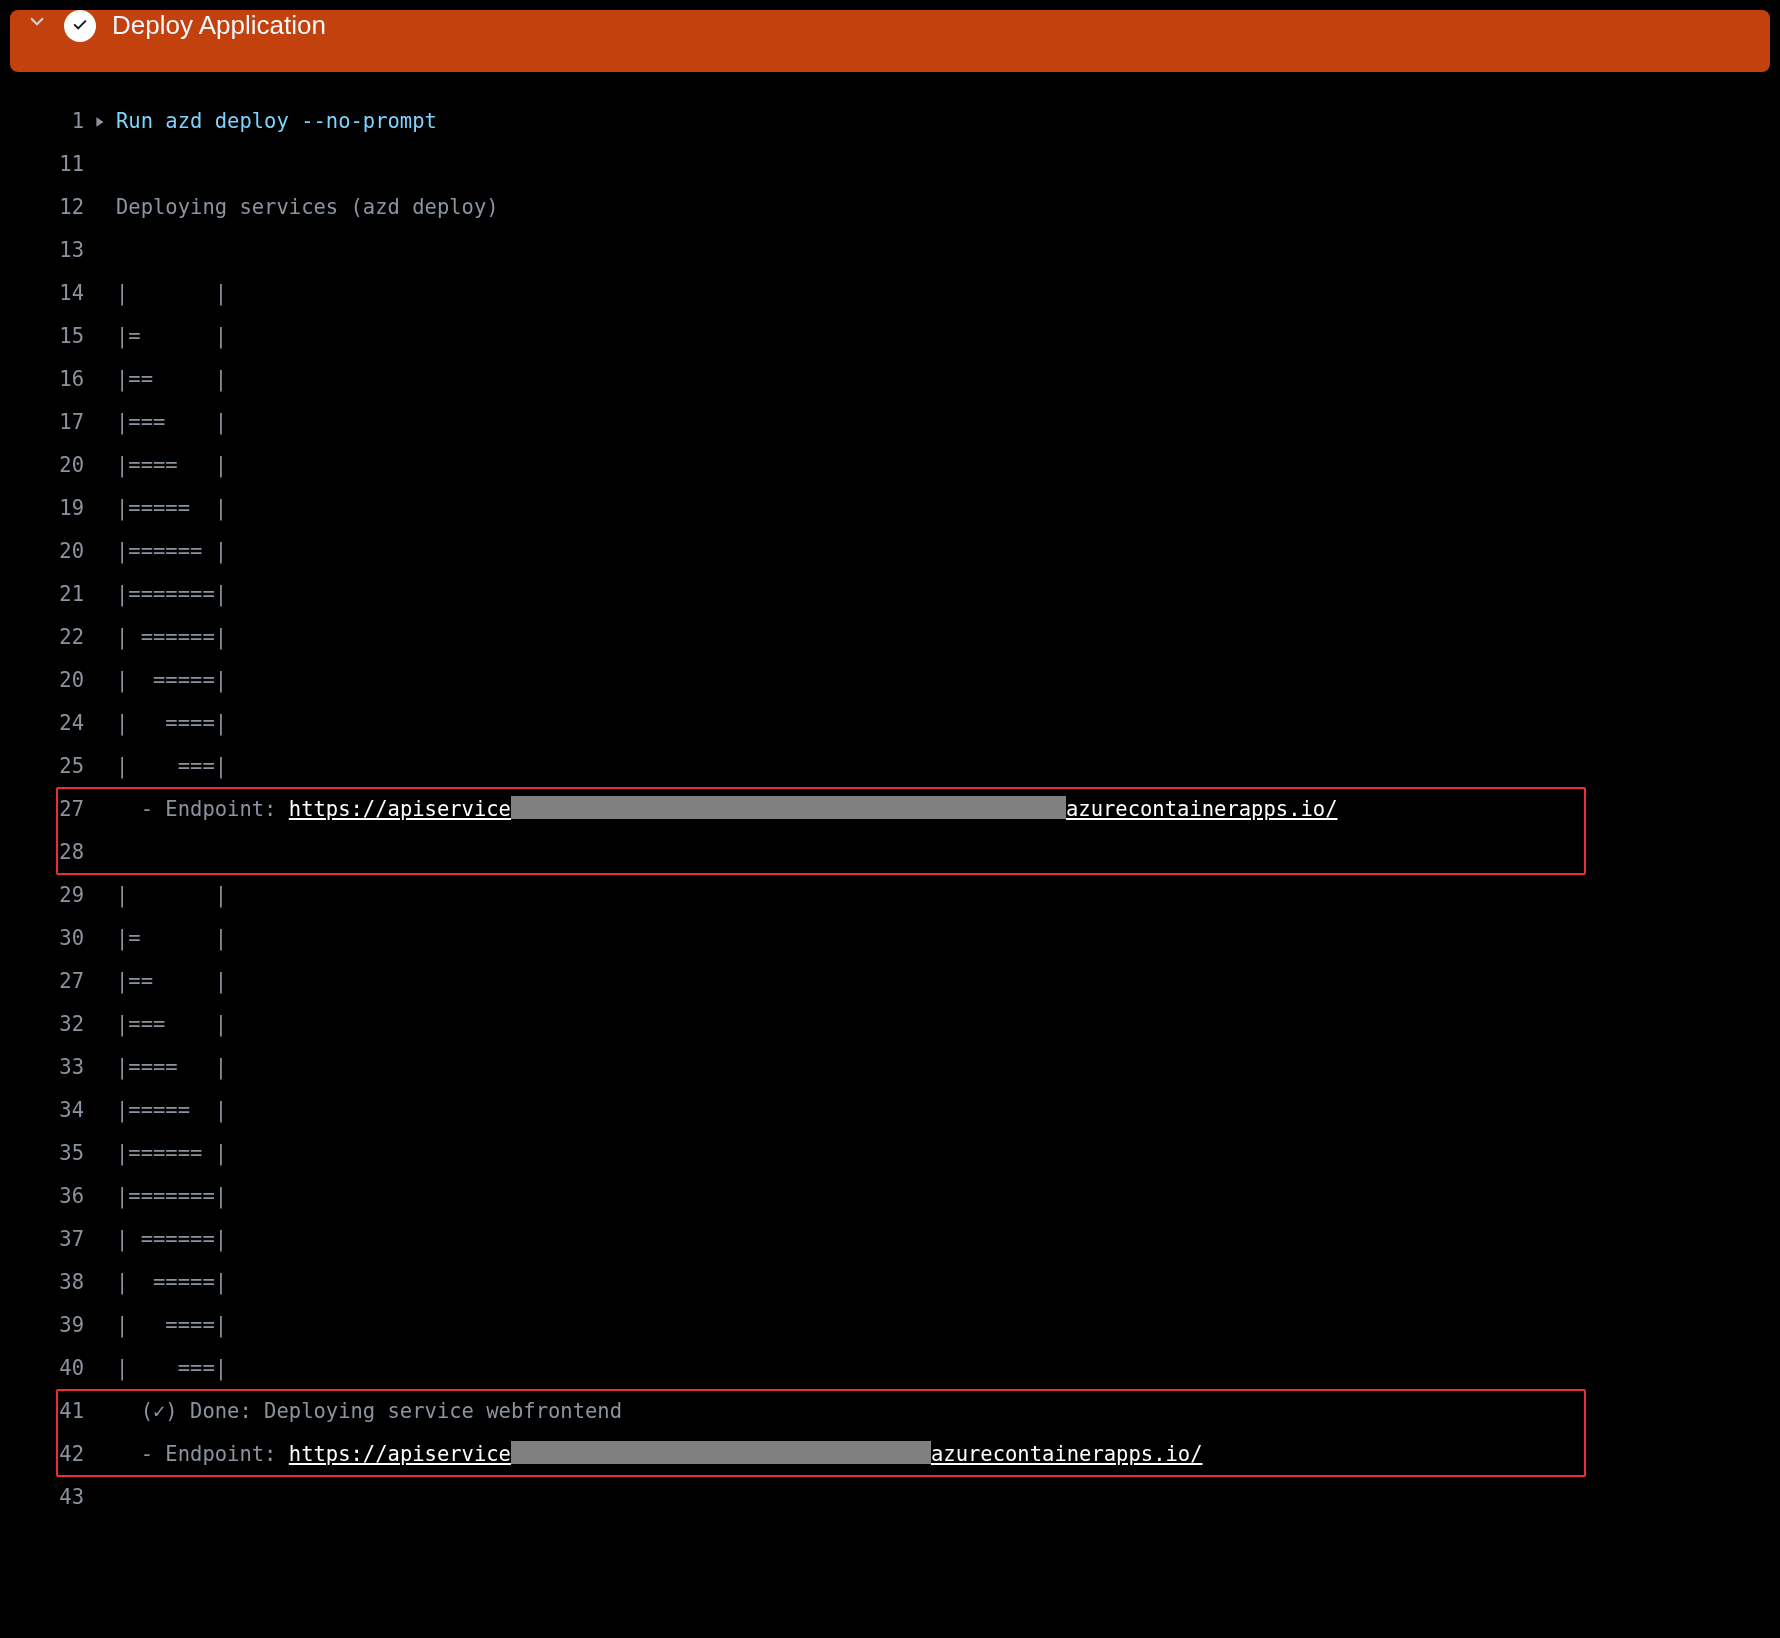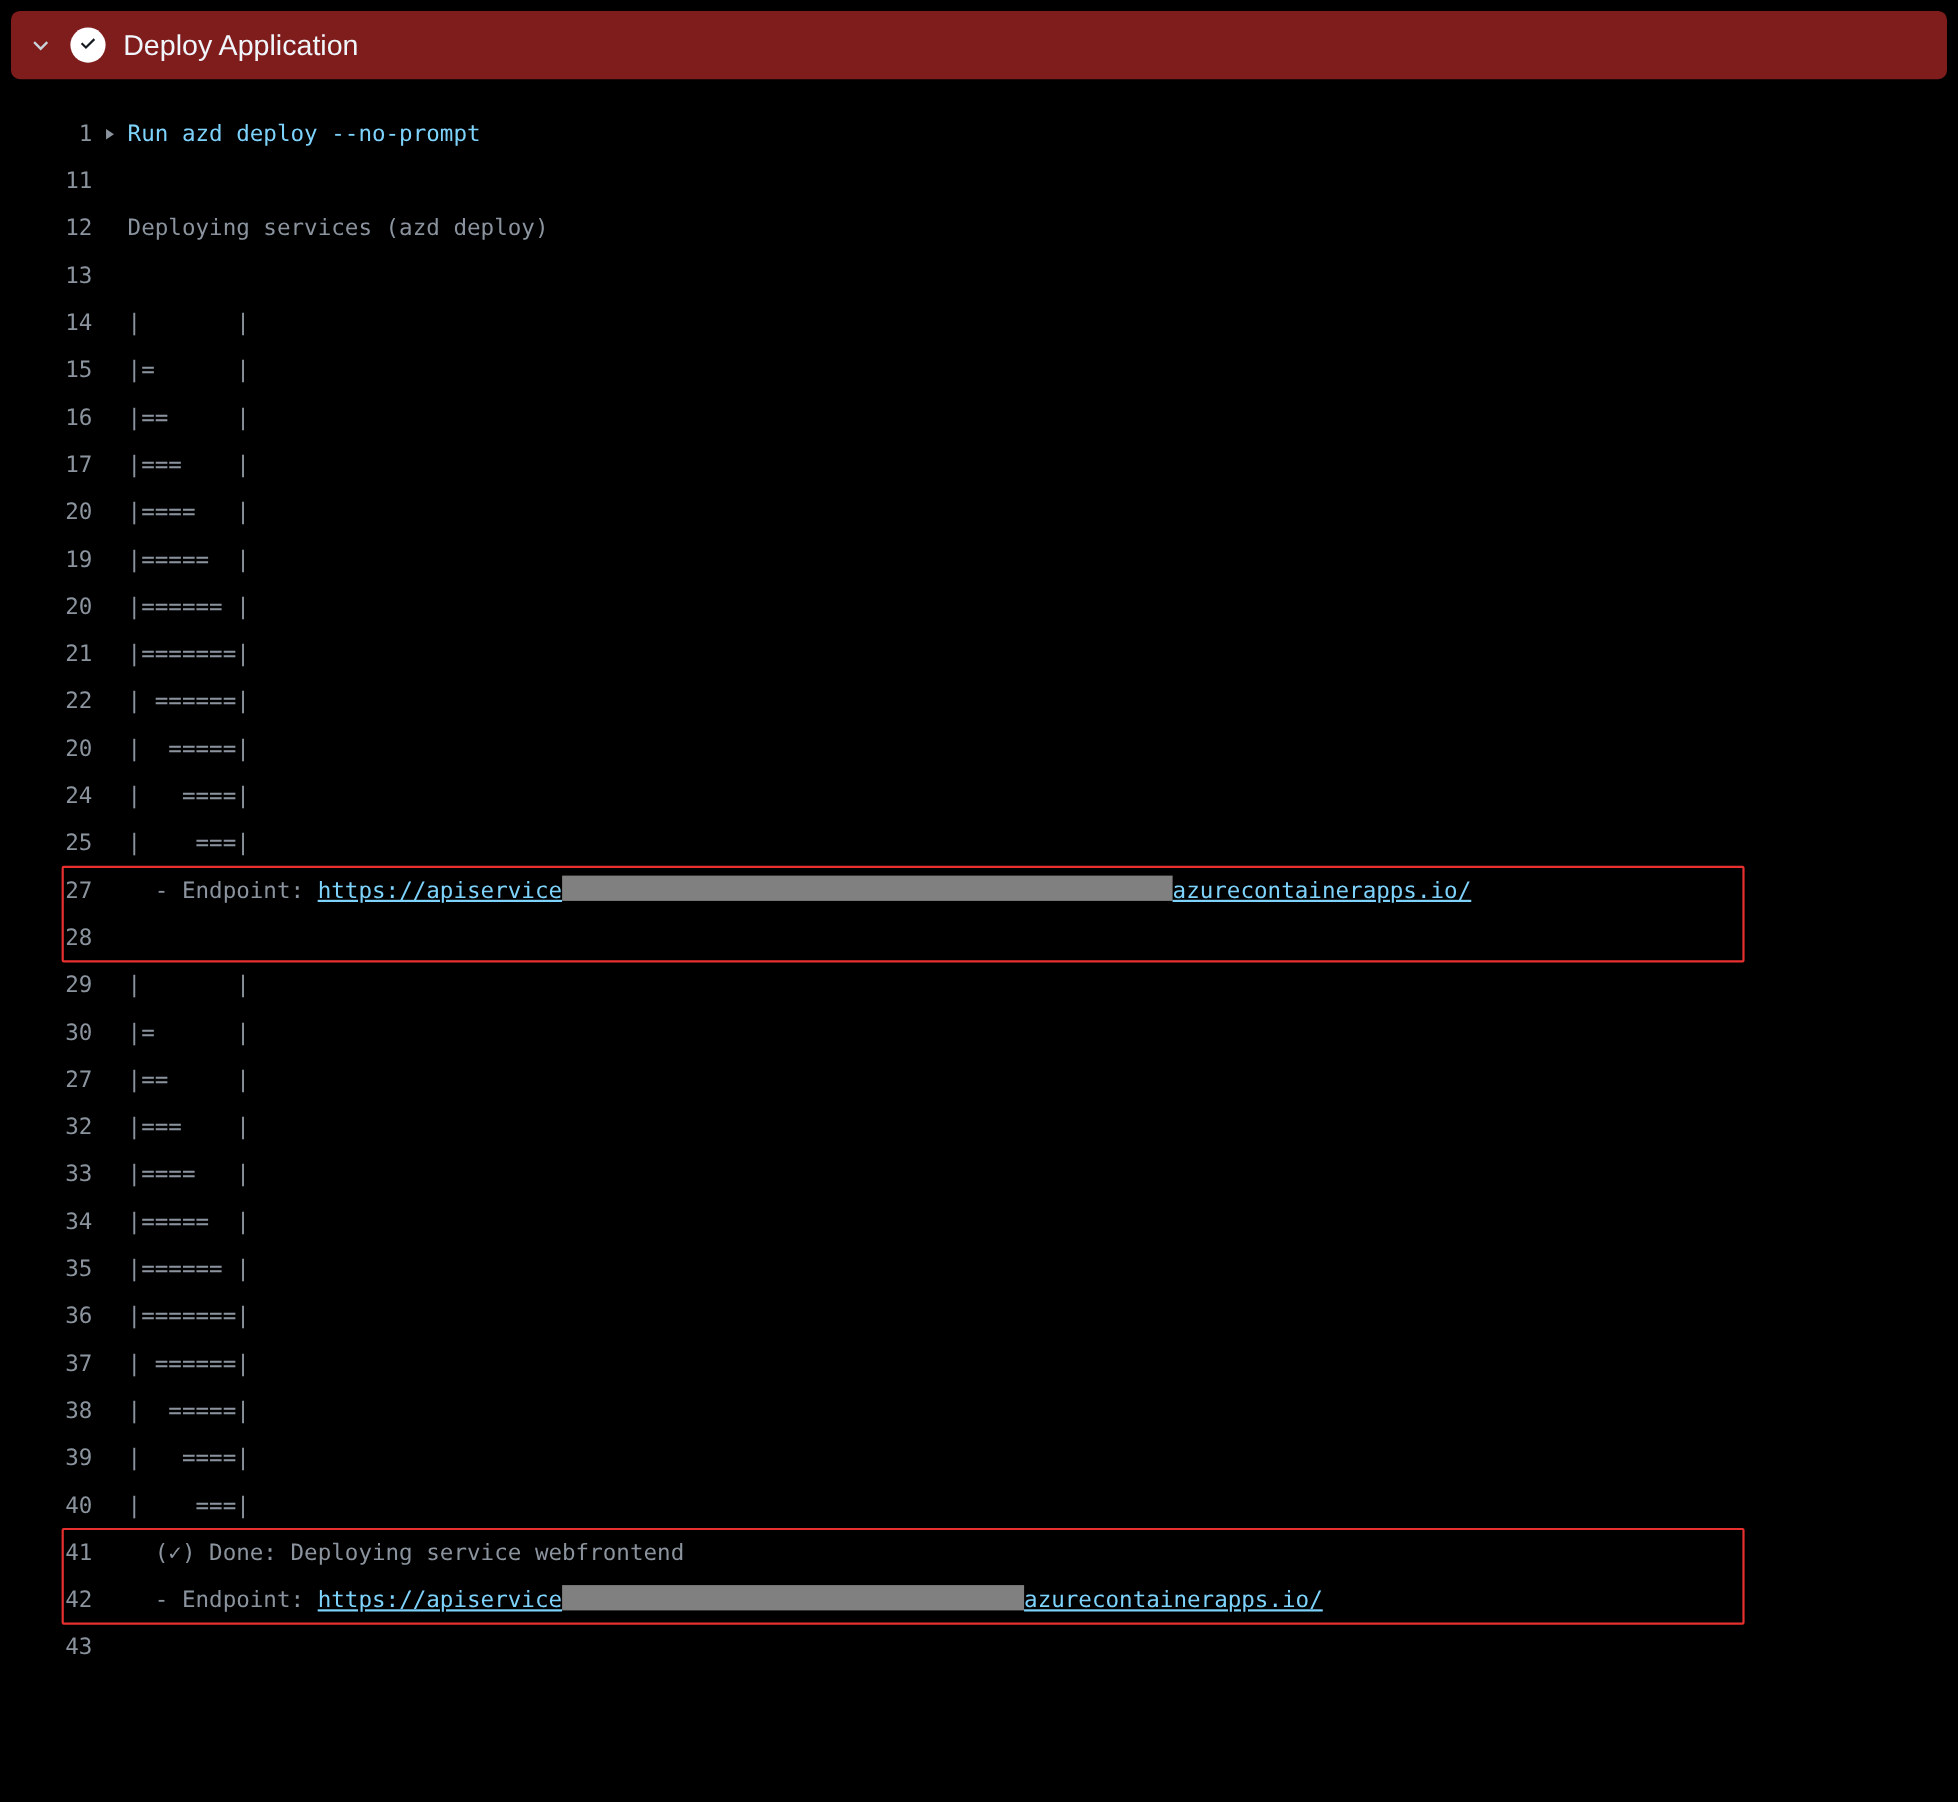--- a/index.html
+++ b/index.html
@@ -15,11 +15,10 @@
     padding: 10px 10px 40px 10px;
   }
   .header {
-    background: #7f1d1d;
+    background: #c2410c;
     border-radius: 8px;
     height: 62px;
     display: flex;
-    align-items: center;
     padding: 0 16px;
     gap: 16px;
   }

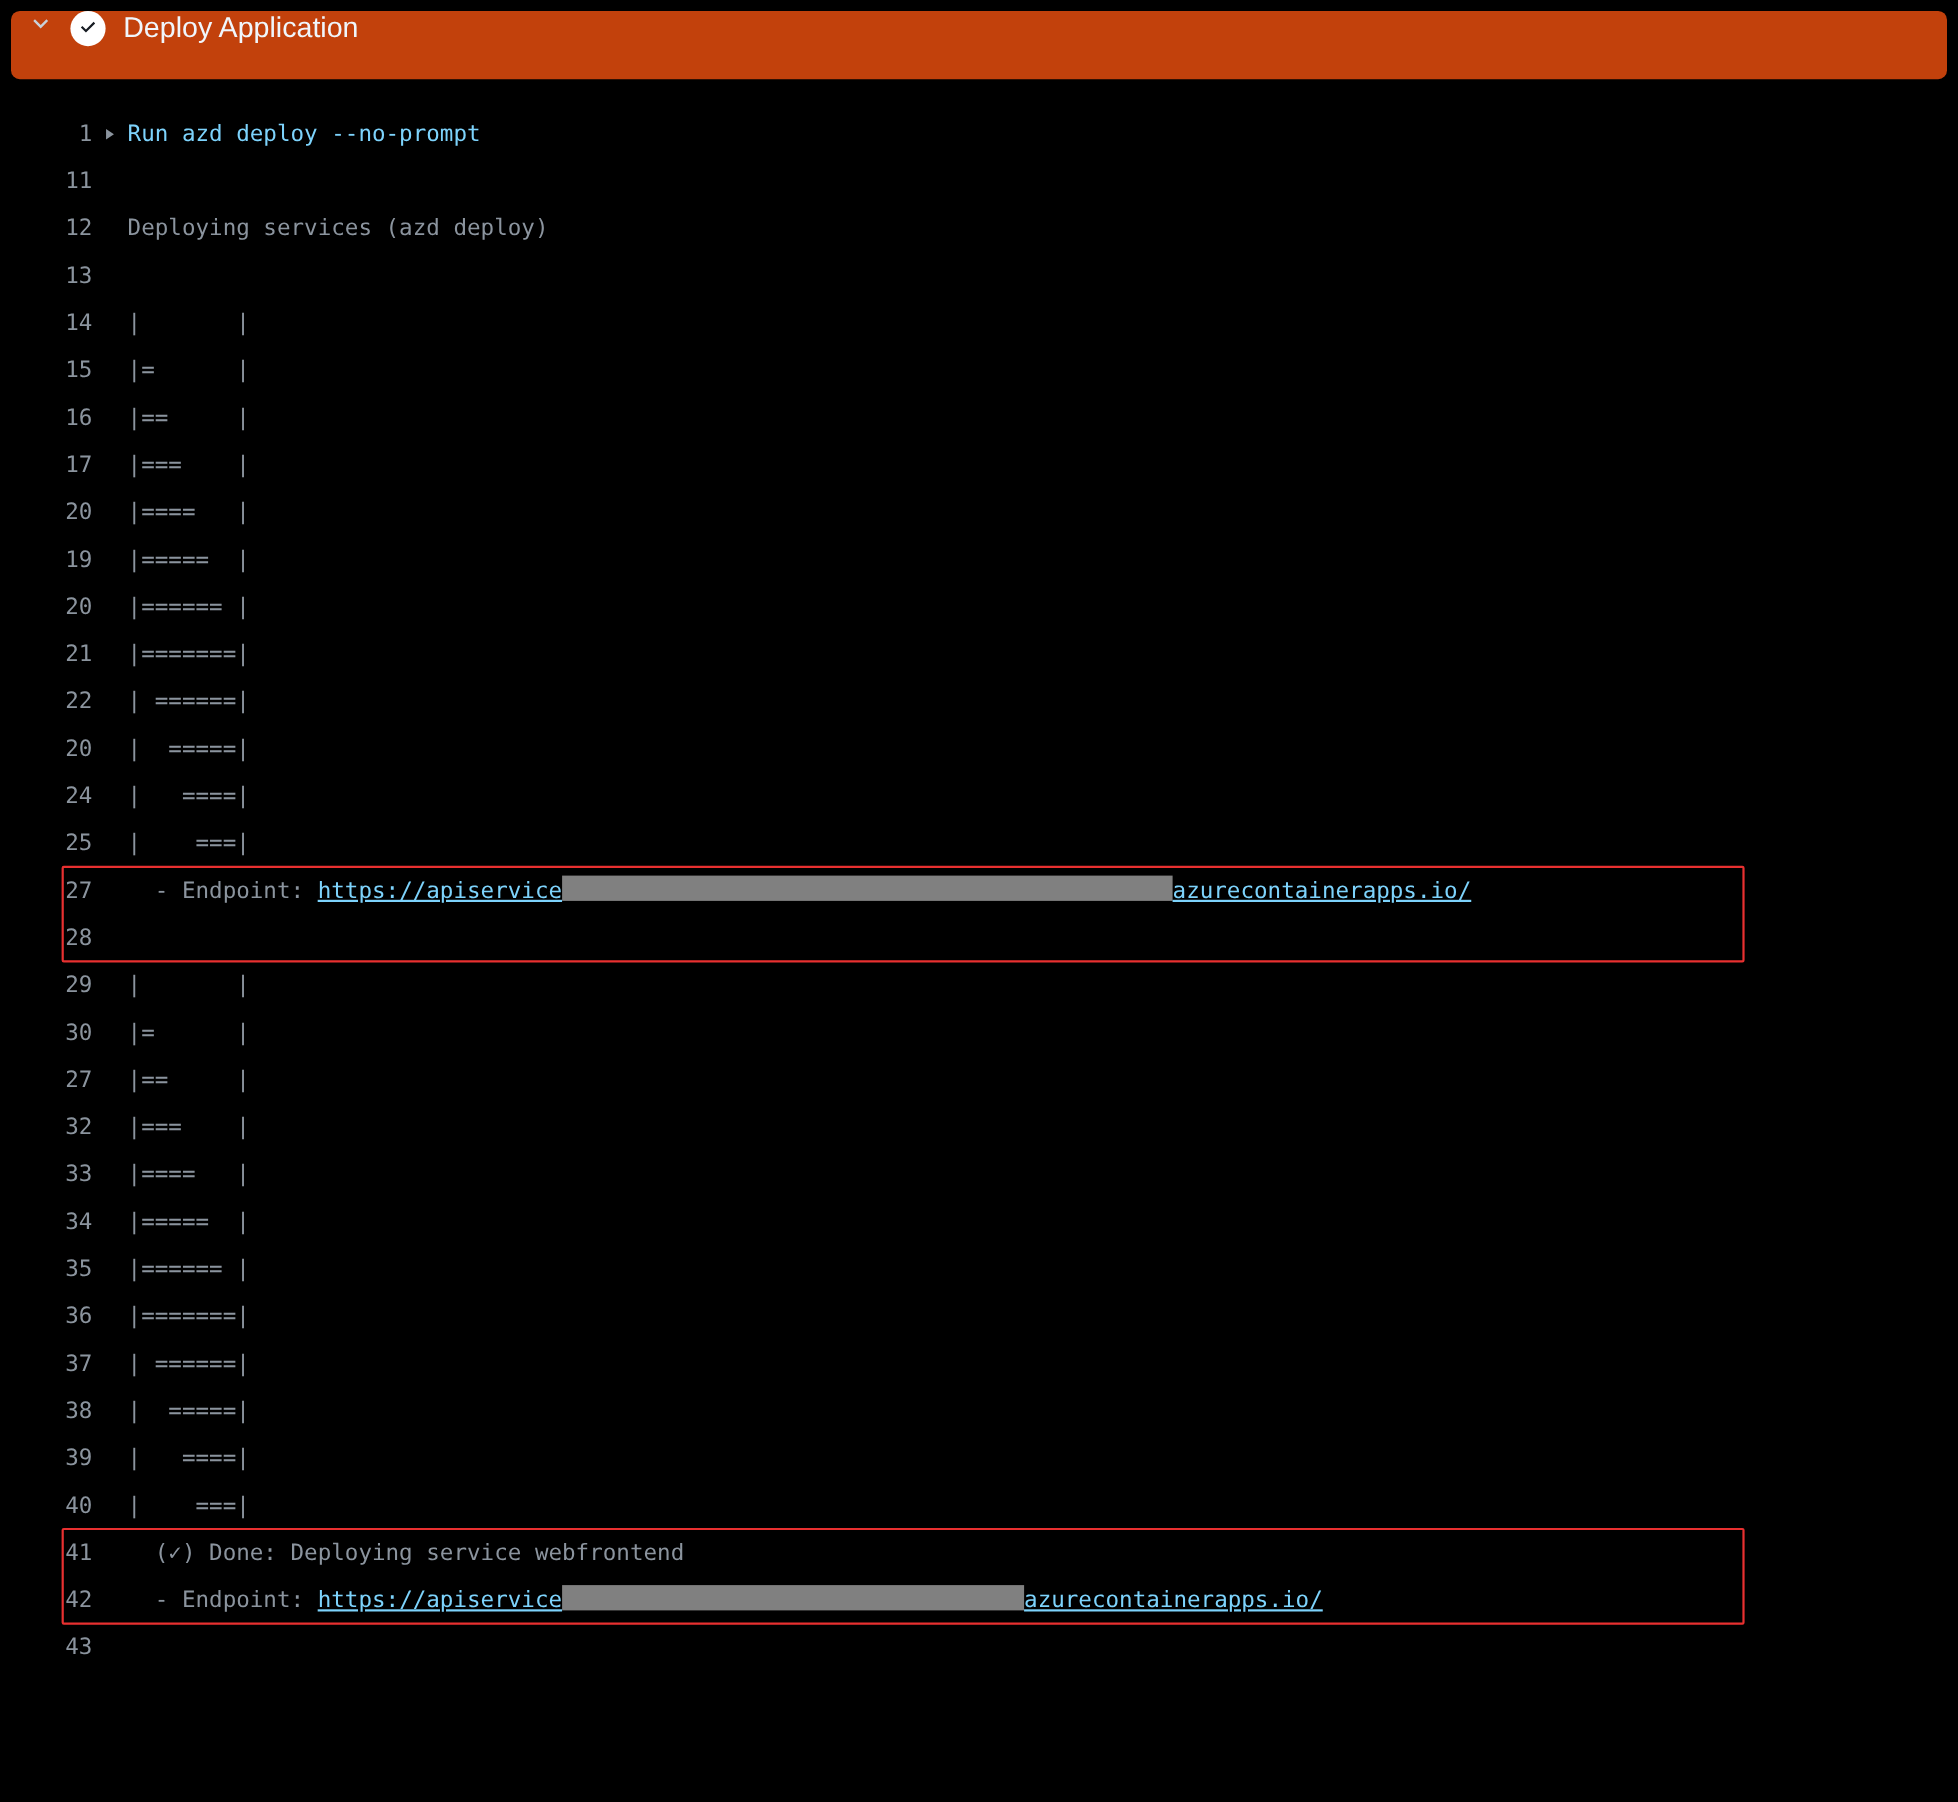--- a/index.html
+++ b/index.html
@@ -72,7 +72,7 @@
     white-space: pre;
     color: #7dd3fc;
   }
-  .link { color: #7dd3fc; text-decoration: underline; cursor:pointer;}
+  .link { color: #ffffff; text-decoration: underline; cursor:pointer;}
   .redact {
     display:inline-block;
     background:#808080;

